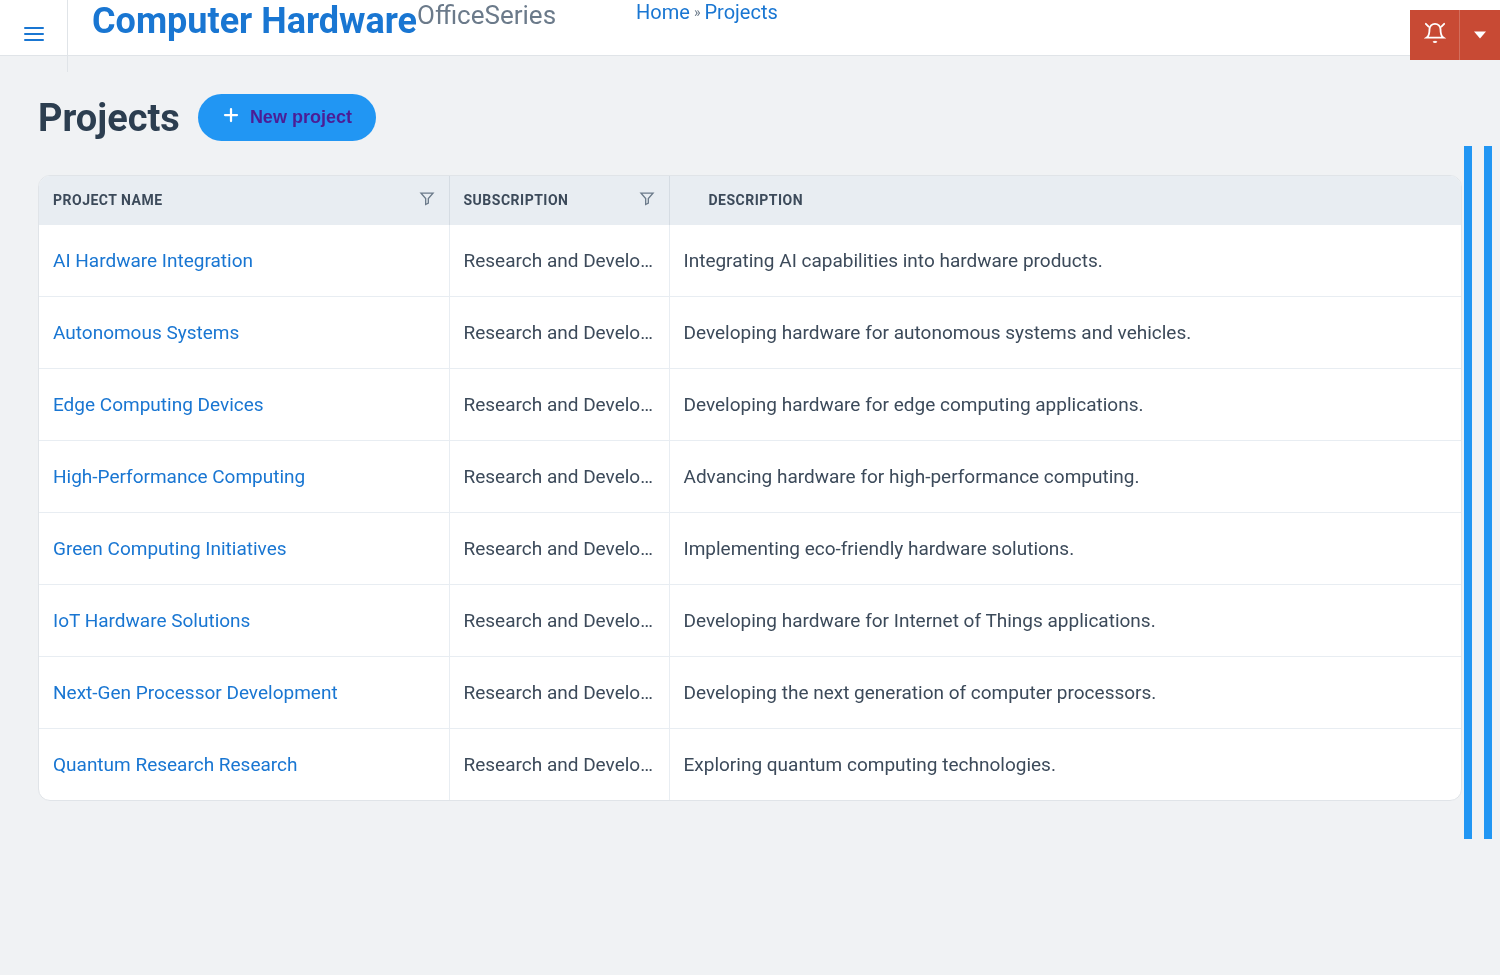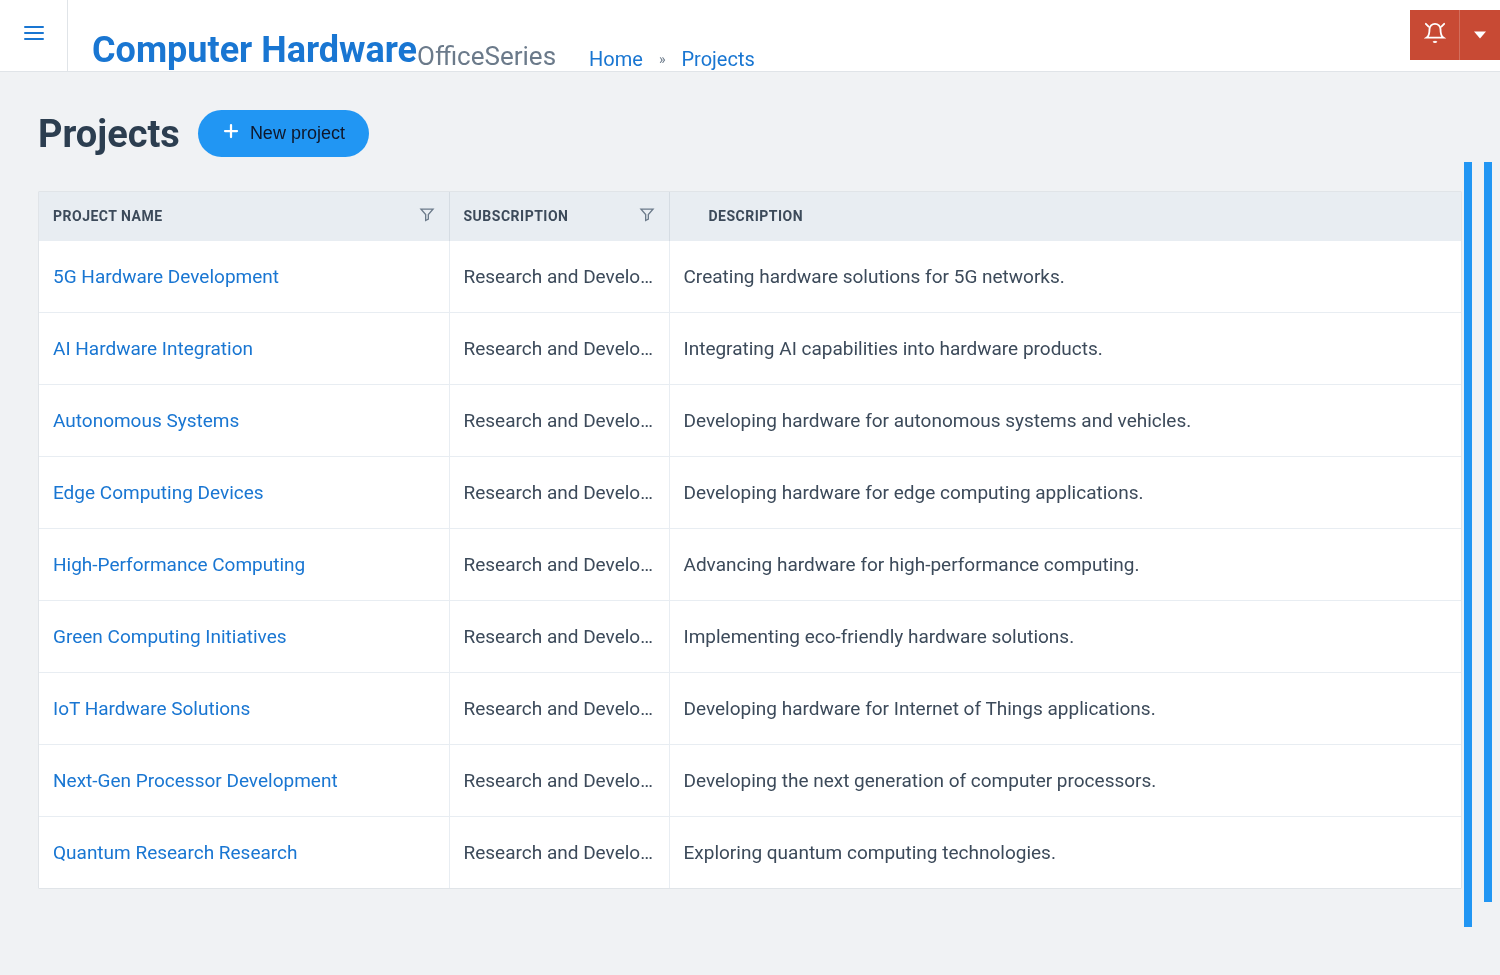--- a/index.html
+++ b/index.html
@@ -14,9 +14,9 @@
     }
     .header {
       background: #fff;
-      height: 72px;
-      display: flex;
-      align-items: flex-end;
+      height: 56px;
+      display: flex;
+      align-items: flex-start;
       border-bottom: 1px solid #e0e4e8;
       position: relative;
     }

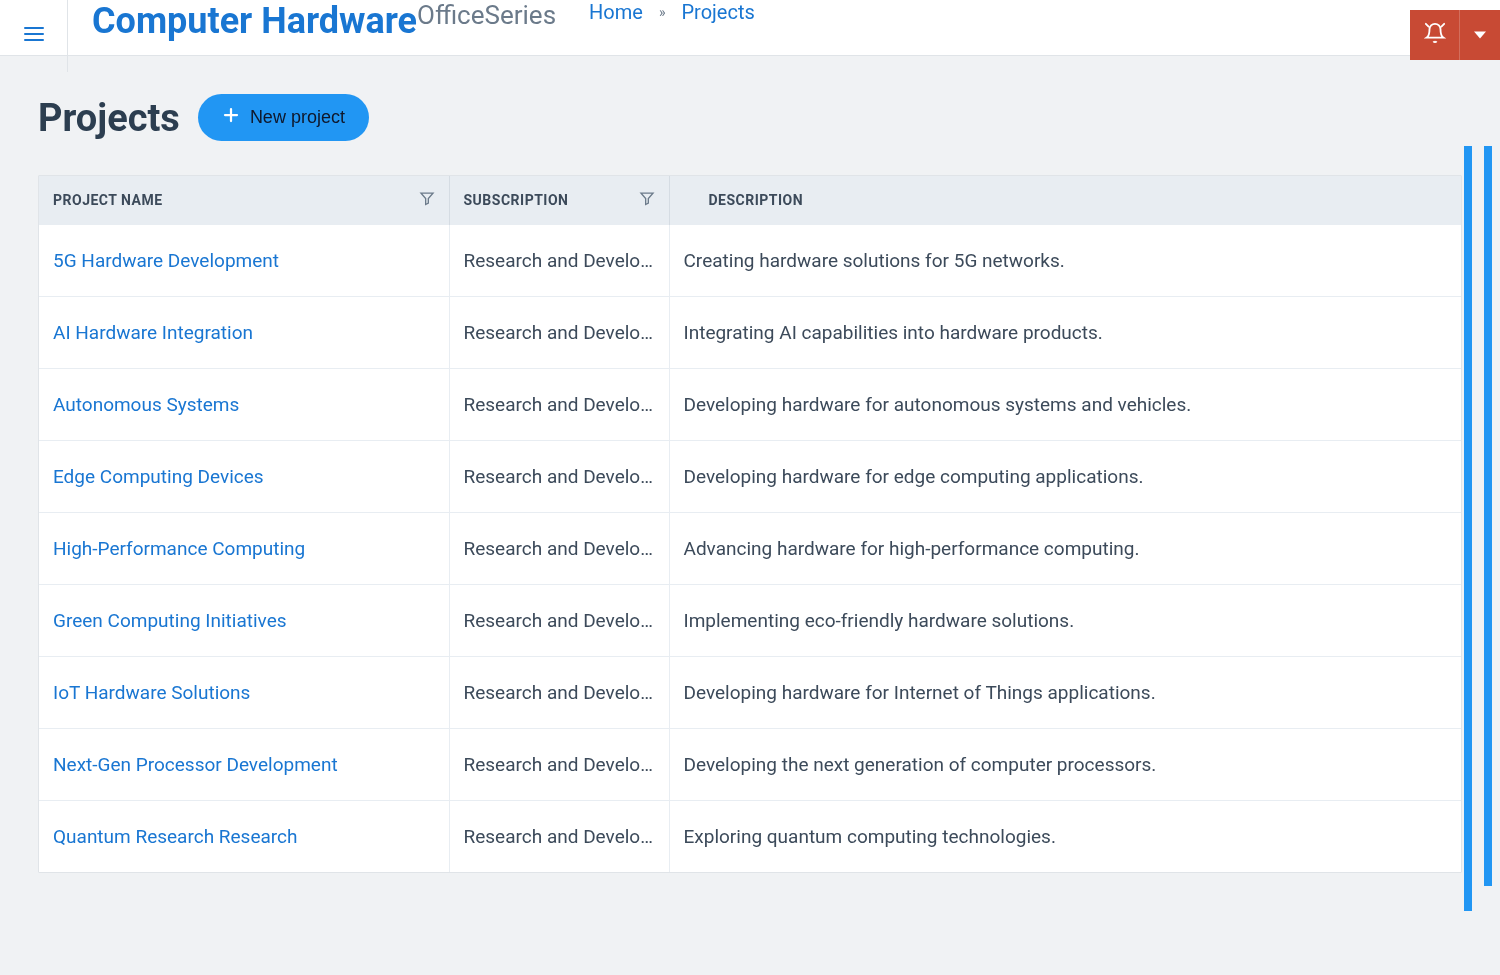--- a/index.html
+++ b/index.html
@@ -49,8 +49,8 @@
     .breadcrumb {
       display: flex;
       align-items: center;
-      margin-left: 33px;
-      gap: 16px;
+      margin-left: 80px;
+      gap: 4px;
       font-size: 20px;
     }
     .breadcrumb a {

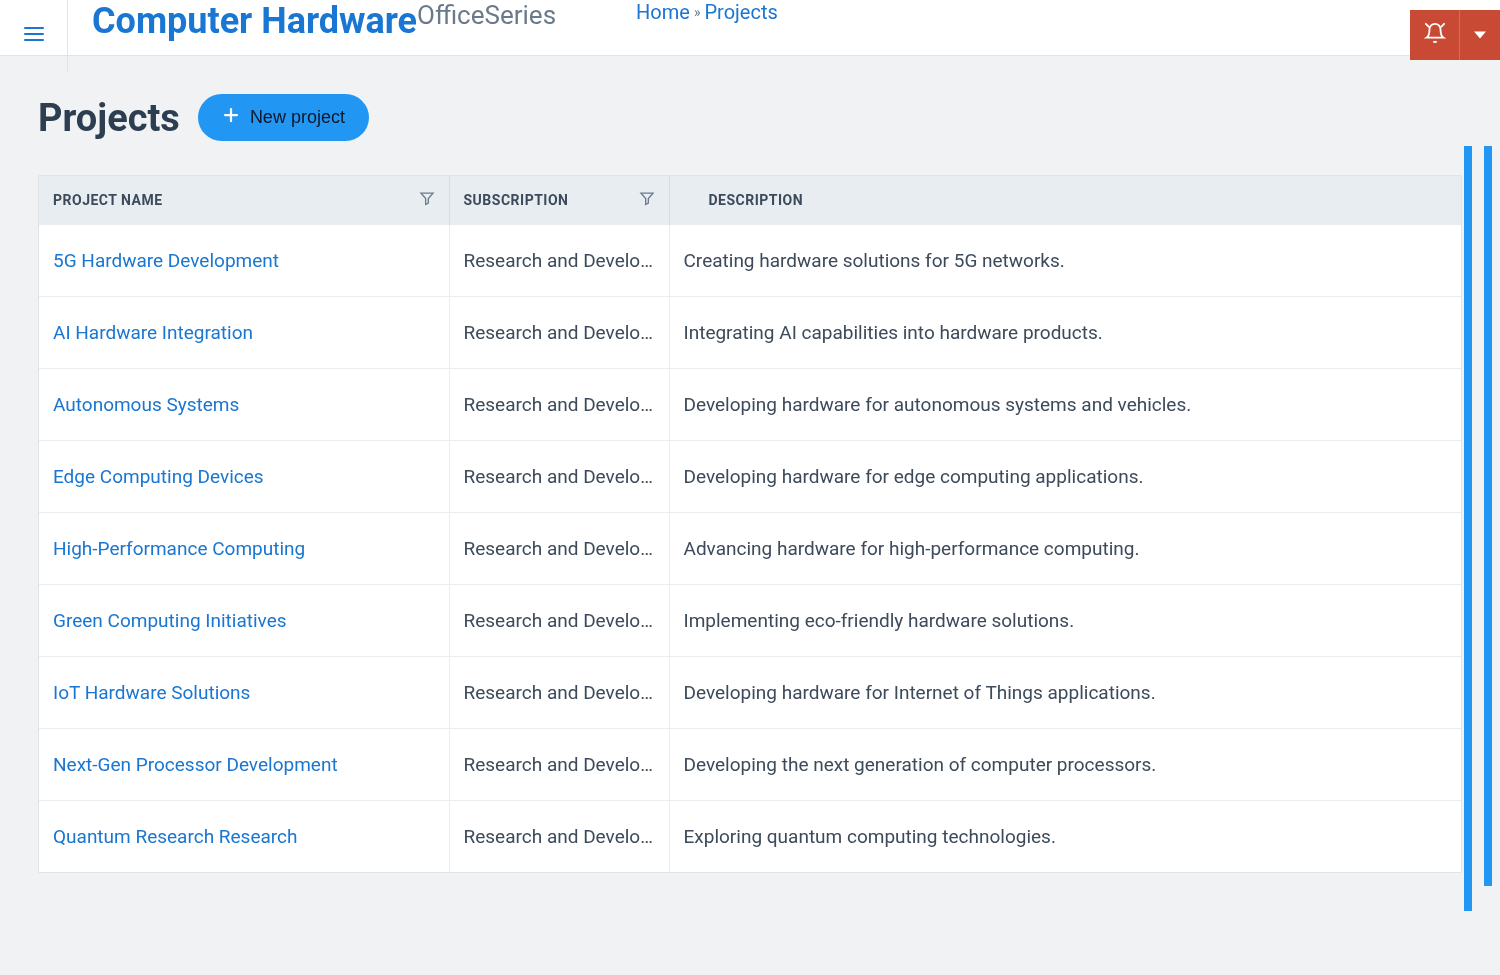--- a/index.html
+++ b/index.html
@@ -116,12 +116,12 @@
     }
     .new-btn {
       background: #2196f3;
-      color: #0f172a;
+      color: #4c1d95;
       border: none;
       border-radius: 24px;
       padding: 12px 24px;
       font-size: 18px;
-      font-weight: 400;
+      font-weight: 700;
       display: flex;
       align-items: center;
       gap: 10px;

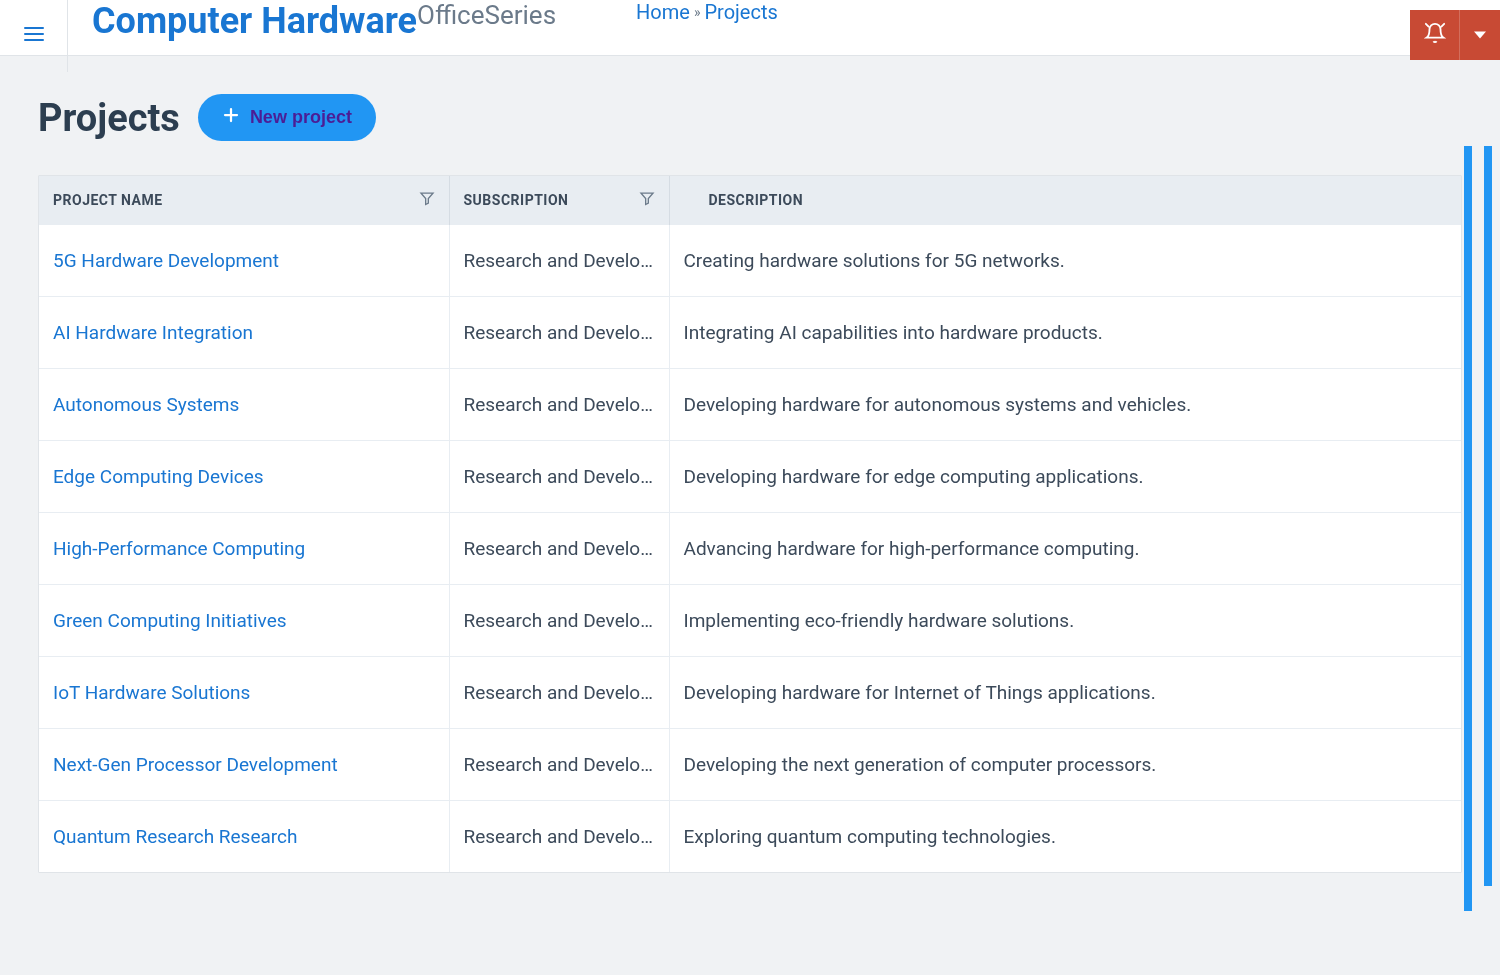--- a/index.html
+++ b/index.html
@@ -135,7 +135,7 @@
     .table-wrap {
       background: #fff;
       border: 1px solid #e0e4e8;
-      border-radius: 1px;
+      border-radius: 12px;
       overflow: hidden;
     }
     table {

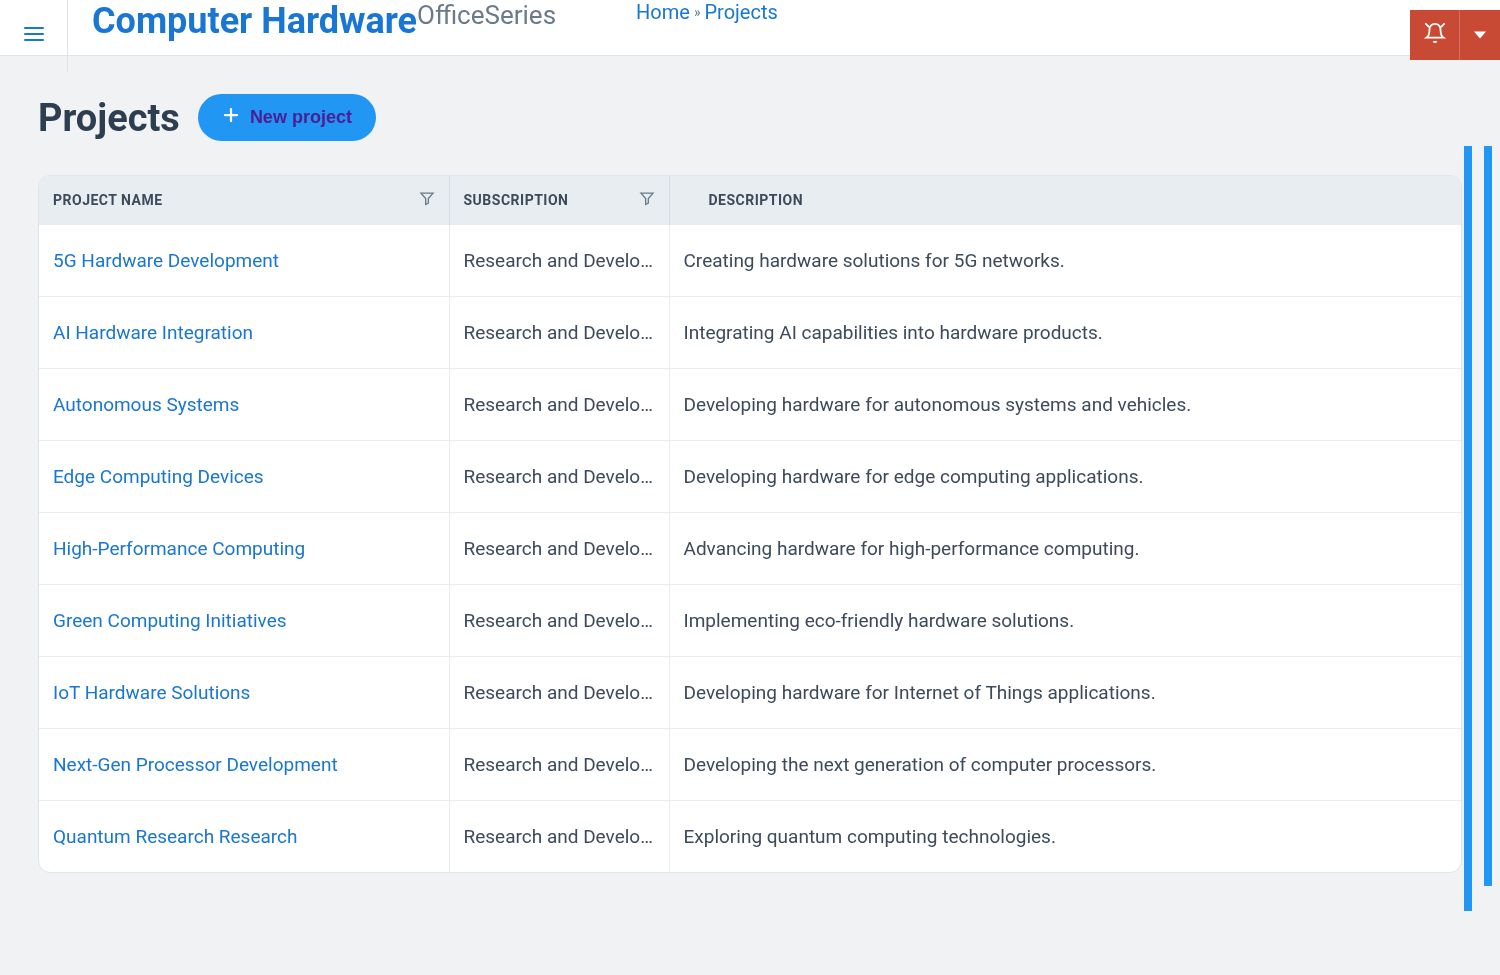--- a/index.html
+++ b/index.html
@@ -292,11 +292,6 @@
       </thead>
       <tbody id="table-body">
           <tr>
-    <td class="col-name"><a>5G Hardware Development</a></td>
-    <td class="col-sub">Research and Develop…</td>
-    <td class="col-desc">Creating hardware solutions for 5G networks.</td>
-  </tr>
-          <tr>
     <td class="col-name"><a>AI Hardware Integration</a></td>
     <td class="col-sub">Research and Develop…</td>
     <td class="col-desc">Integrating AI capabilities into hardware products.</td>

